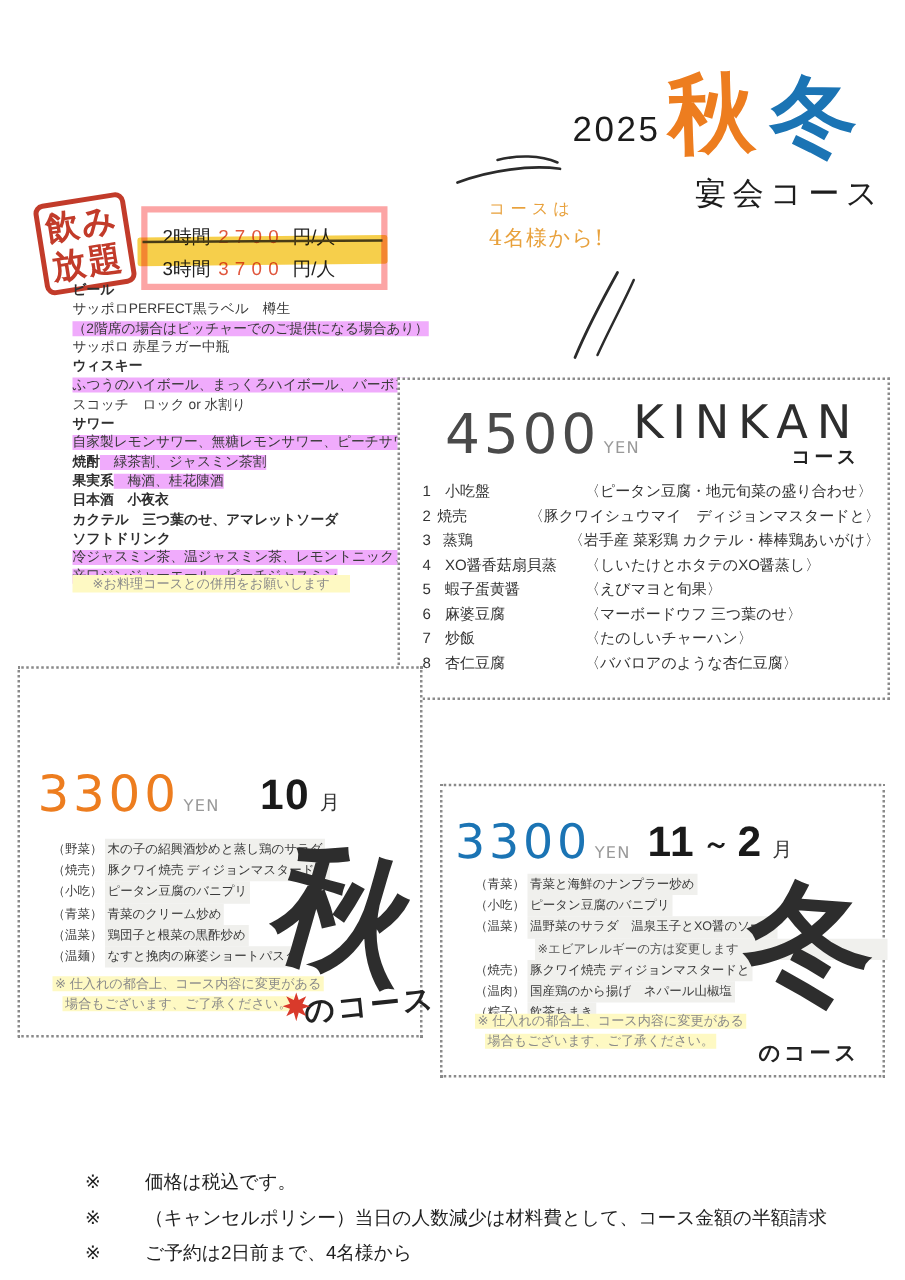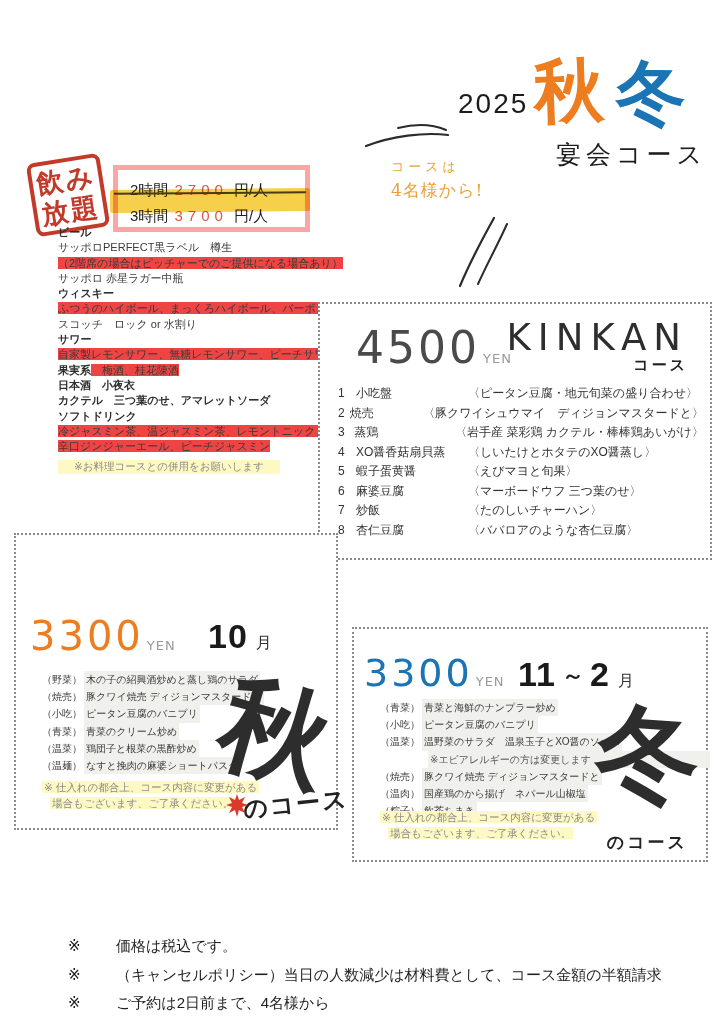--- a/index.html
+++ b/index.html
@@ -29,7 +29,7 @@
   .drinks { position:absolute; left:58px; top:225px; width:262px; }
   .drink-line { font-size:11px; line-height:15.3px; white-space:nowrap; color:#3a3a3a; }
   .drink-line .lbl { font-weight:bold; color:#2f2f2f; }
-  .drink-line .txt.hl { background:#ef4444; }
+  .drink-line .txt.hl { background:#f0abfc; }
   .drinks-note { position:absolute; left:58px; top:460px; font-size:10.5px; color:#8a8a8a; background:#fef9c3; padding:0 16px; }
 
   

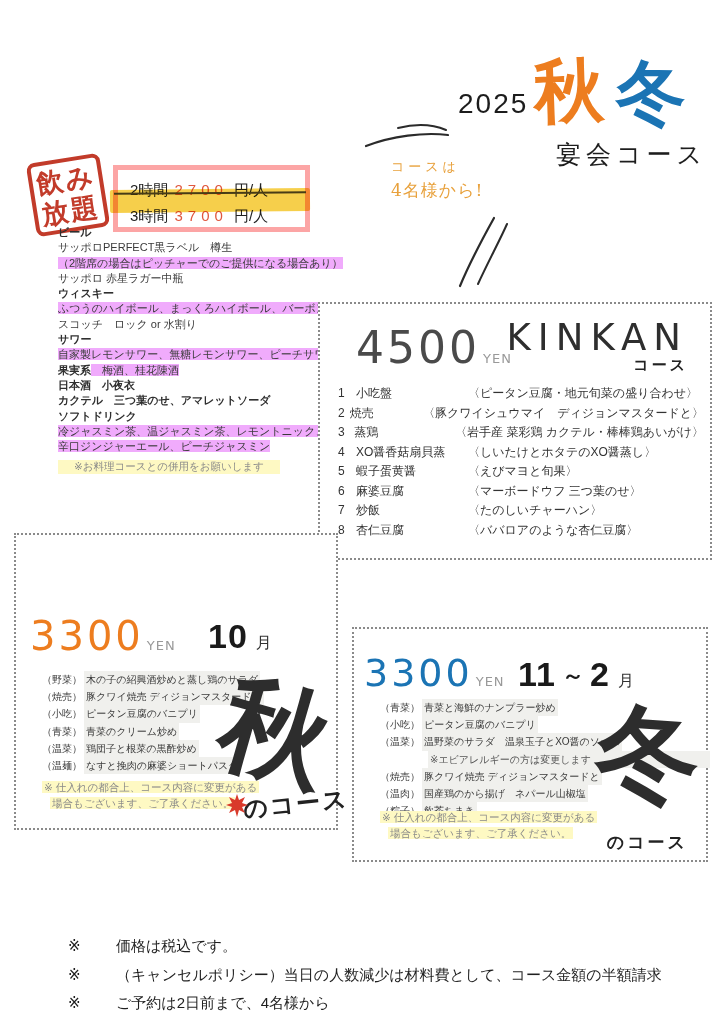--- a/index.html
+++ b/index.html
@@ -170,6 +170,9 @@
         <span class="lbl"></span><span class="txt hl">自家製レモンサワー、無糖レモンサワー、ピーチサワー</span>
       </div>
 
+      <div class="drink-line">
+        <span class="lbl">焼酎</span><span class="txt hl">　緑茶割、ジャスミン茶割</span>
+      </div>
 
       <div class="drink-line">
         <span class="lbl">果実系</span><span class="txt hl">　梅酒、桂花陳酒</span>

